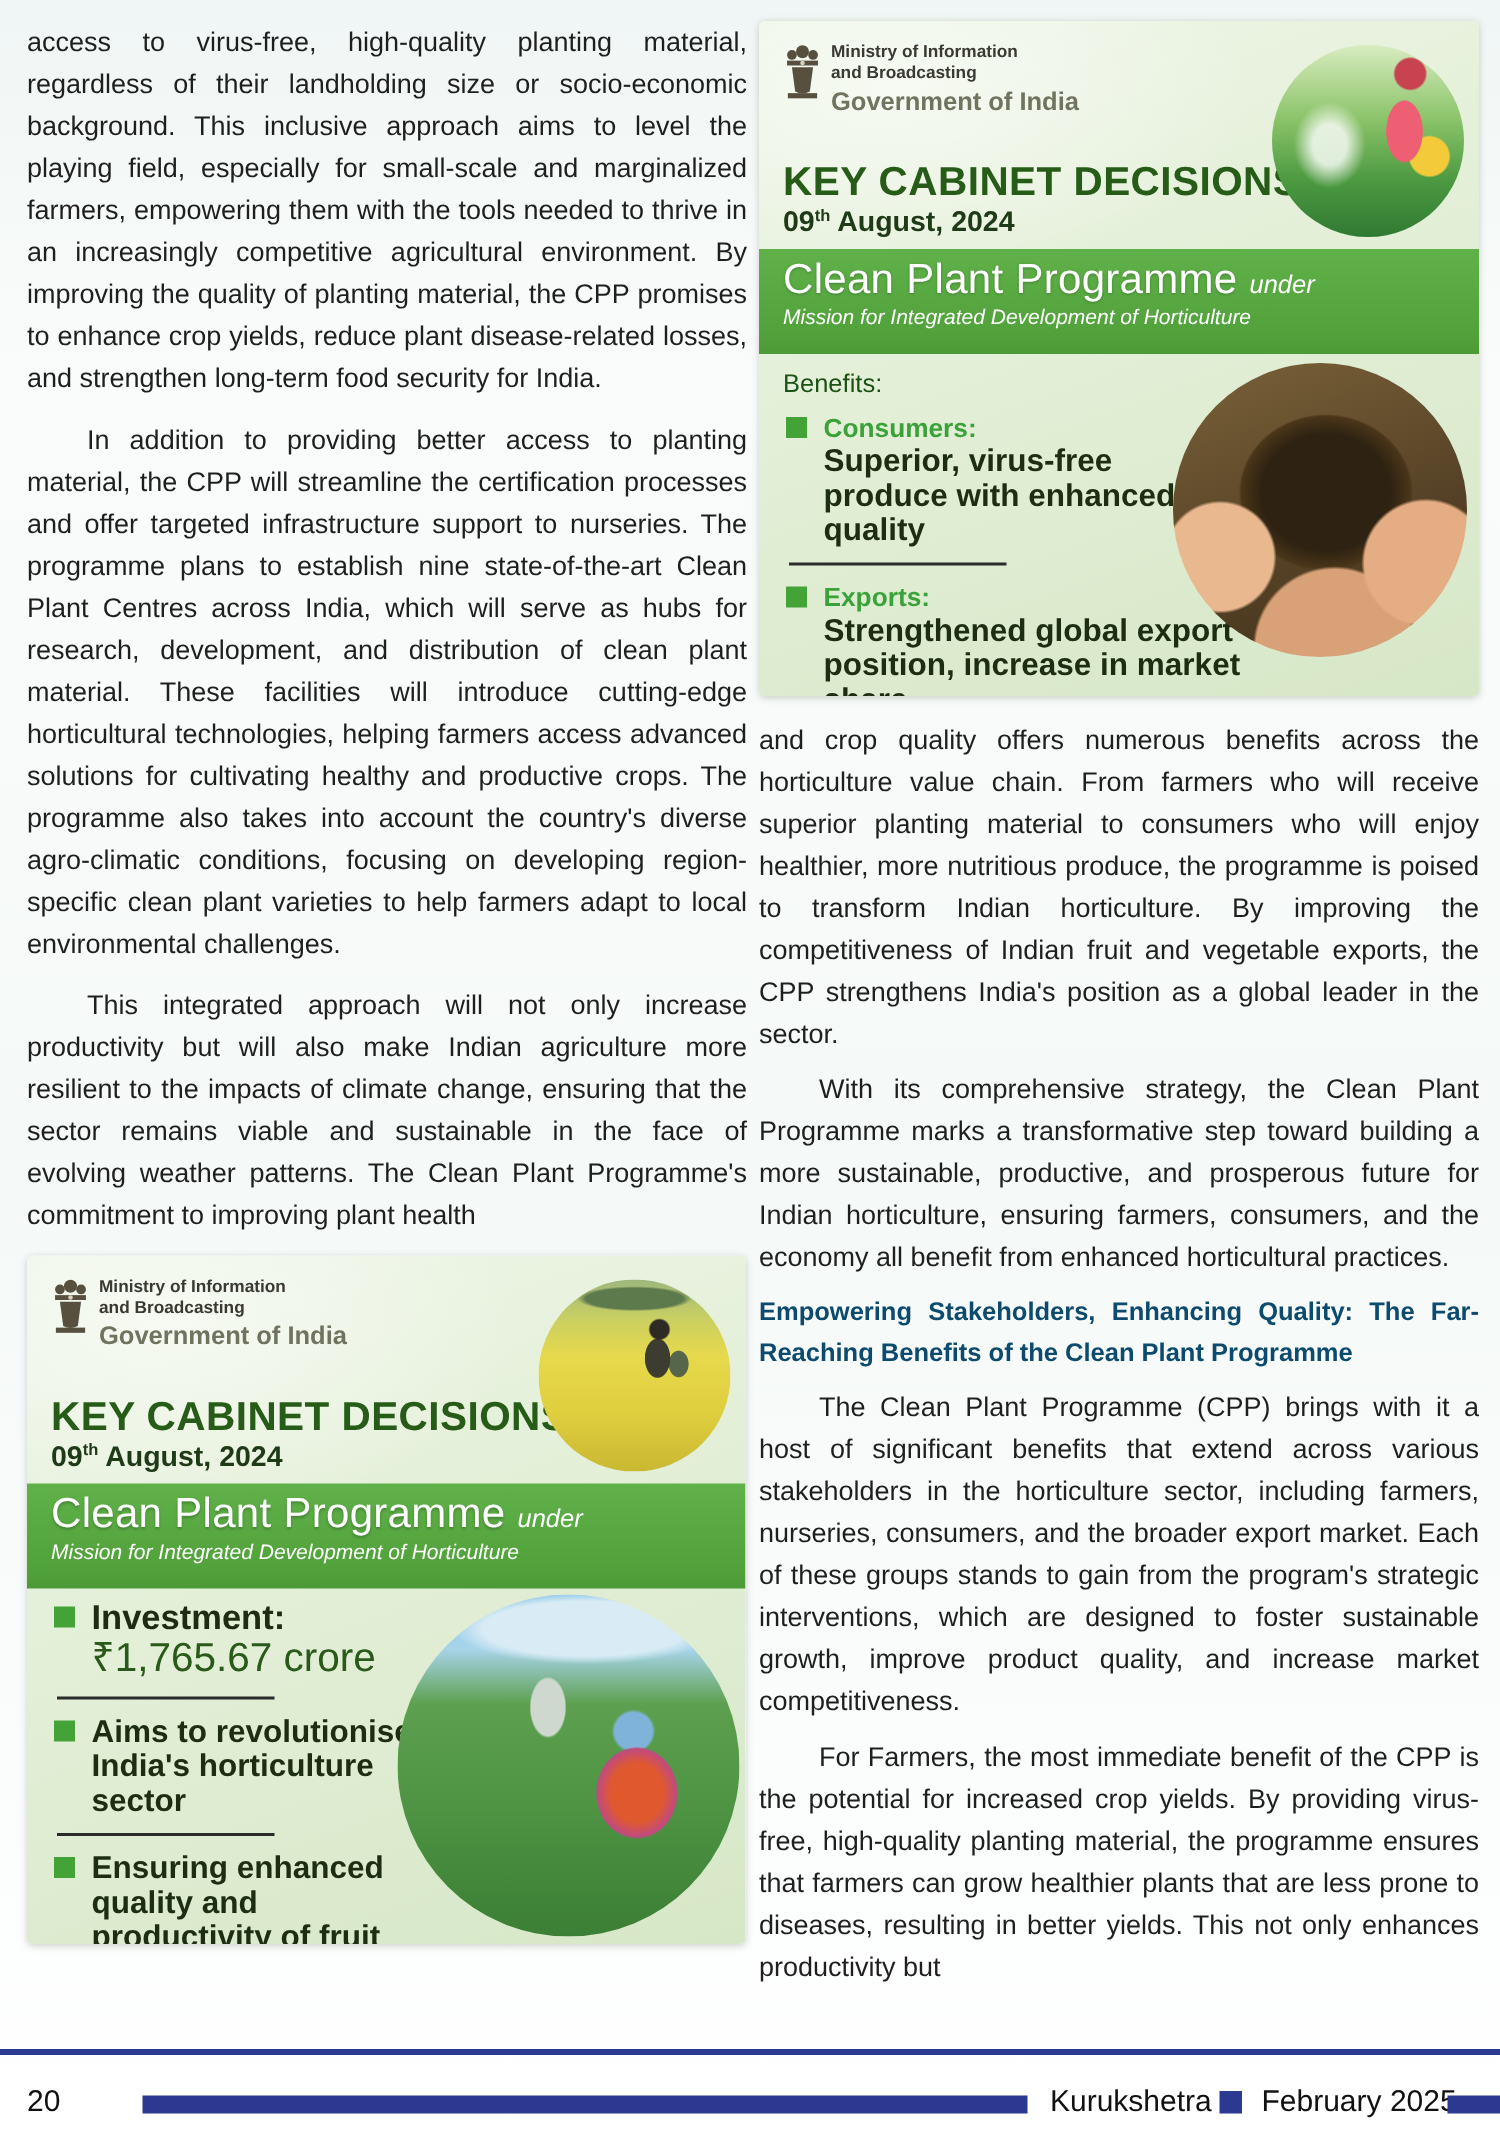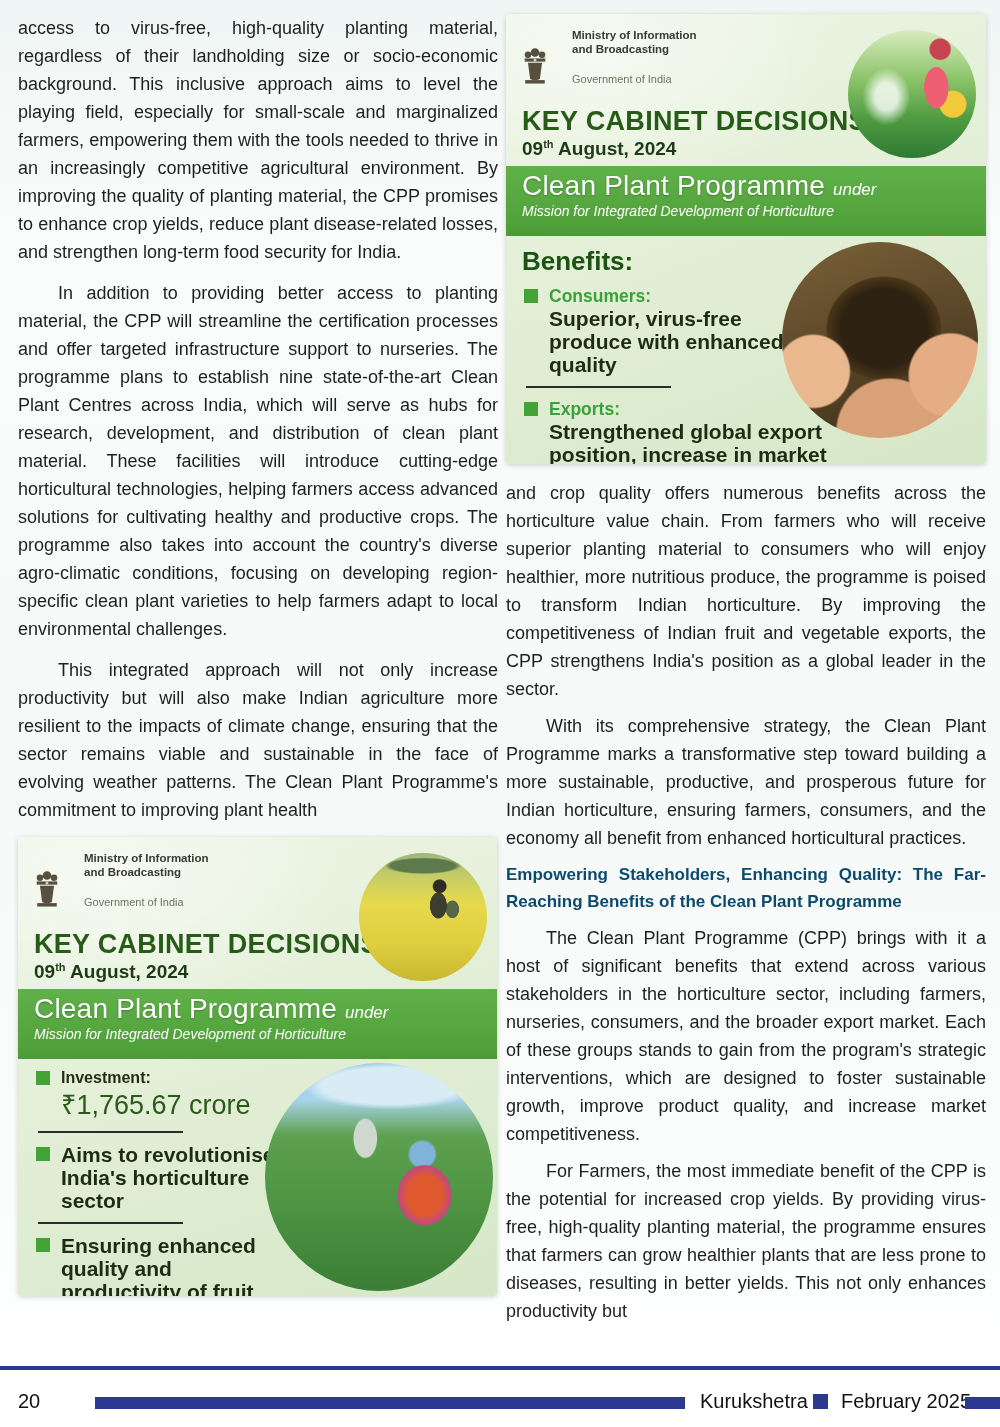--- a/index.html
+++ b/index.html
@@ -26,7 +26,7 @@
   .igbox.top{width:480px;height:450px;}
   .igbox.bottom{width:479px;height:459px;margin-top:3px;}
   .ig-header{position:relative;height:152px;padding:0;}
-  .emblem-row{display:flex;gap:24px;align-items:flex-end;padding:14px 0 0 16px;}
+  .emblem-row{display:flex;gap:6px;align-items:flex-start;padding:14px 0 0 16px;}
   .emblem-svg{width:26px;height:40px;flex:0 0 auto;}
   .ministry{font-size:11.5px;line-height:14px;font-weight:bold;color:#3a3a33;}
   .ministry .gov{font-weight:normal;color:#70745f;font-size:11px;margin-top:16px;}

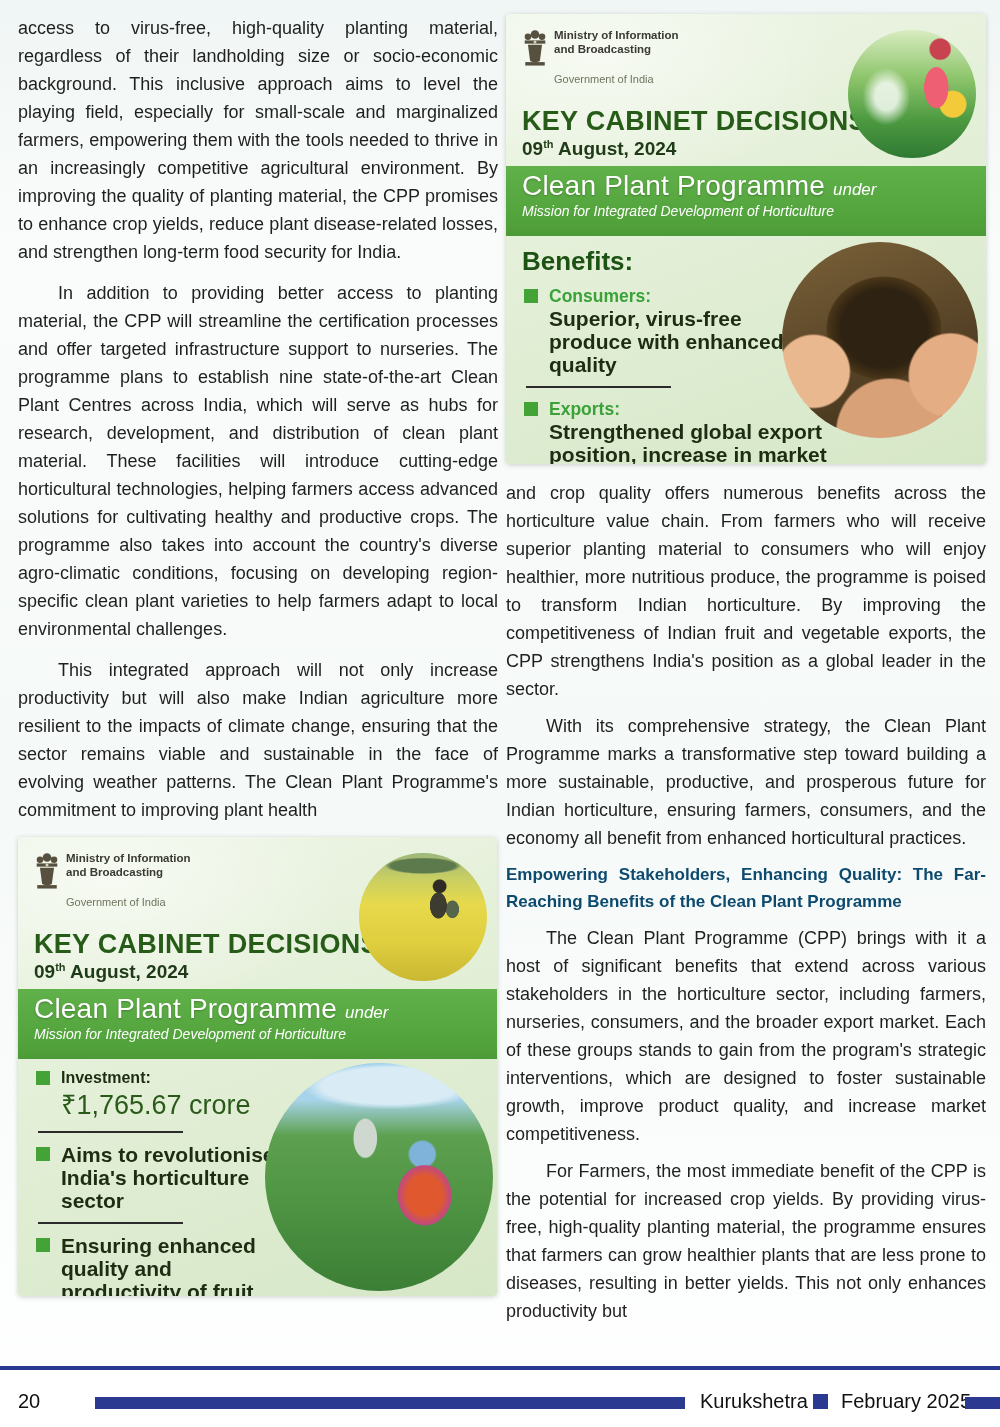--- a/index.html
+++ b/index.html
@@ -29,7 +29,7 @@
   .emblem-row{display:flex;gap:6px;align-items:flex-start;padding:14px 0 0 16px;}
   .emblem-svg{width:26px;height:40px;flex:0 0 auto;}
   .ministry{font-size:11.5px;line-height:14px;font-weight:bold;color:#3a3a33;}
-  .ministry .gov{font-weight:normal;color:#70745f;font-size:11px;margin-top:16px;}
+  .ministry .gov{font-weight:bold;color:#70745f;font-size:17px;margin-top:5px;}
   .ig-title{position:absolute;left:16px;top:92px;font-size:27px;font-weight:bold;color:#265c17;letter-spacing:.3px;}
   .ig-date{position:absolute;left:16px;top:124px;font-size:19px;font-weight:bold;color:#1e3a17;}
   .ig-date sup{font-size:11px;}

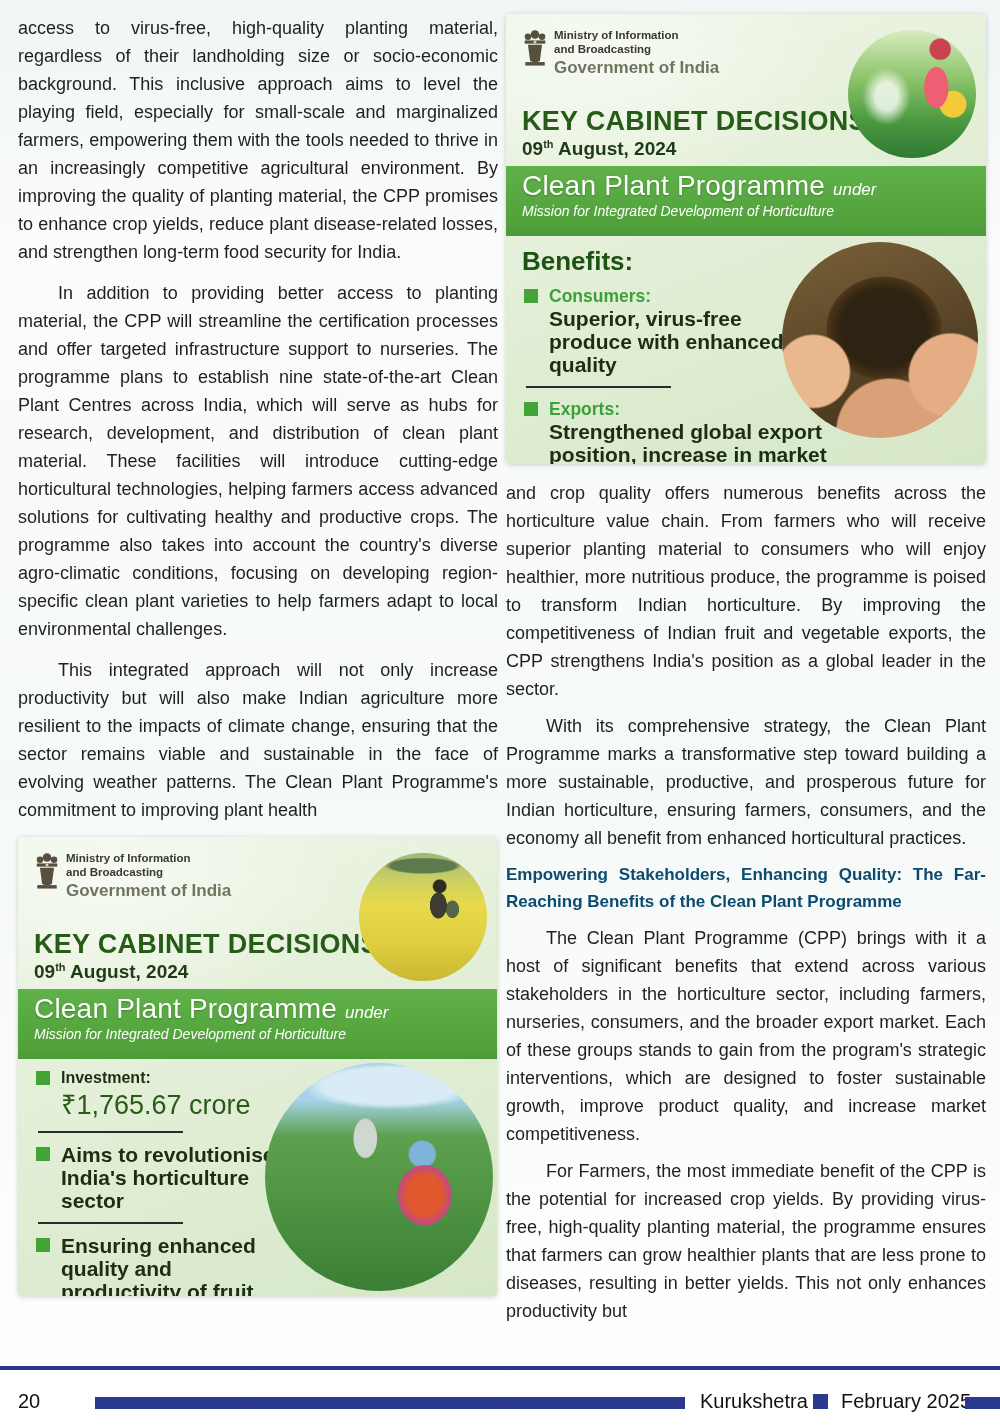--- a/index.html
+++ b/index.html
@@ -43,7 +43,7 @@
   .ig-content{position:relative;padding:8px 16px 0 16px;box-sizing:border-box;}
   .igbox.top .ig-content{height:228px;}
   .igbox.bottom .ig-content{height:237px;}
-  .benefits-title{font-size:26px;font-weight:bold;color:#1c5214;margin:2px 0 8px 0;}
+  .benefits-title{font-size:17px;font-weight:normal;color:#1c5214;margin:2px 0 8px 0;}
   .bullet{display:flex;gap:11px;align-items:flex-start;margin:0 0 4px 2px;}
   .sq{width:14px;height:14px;background:#44a336;flex:0 0 auto;margin-top:4px;}
   .blabel{font-size:17.5px;font-weight:bold;color:#3aa238;line-height:22px;}

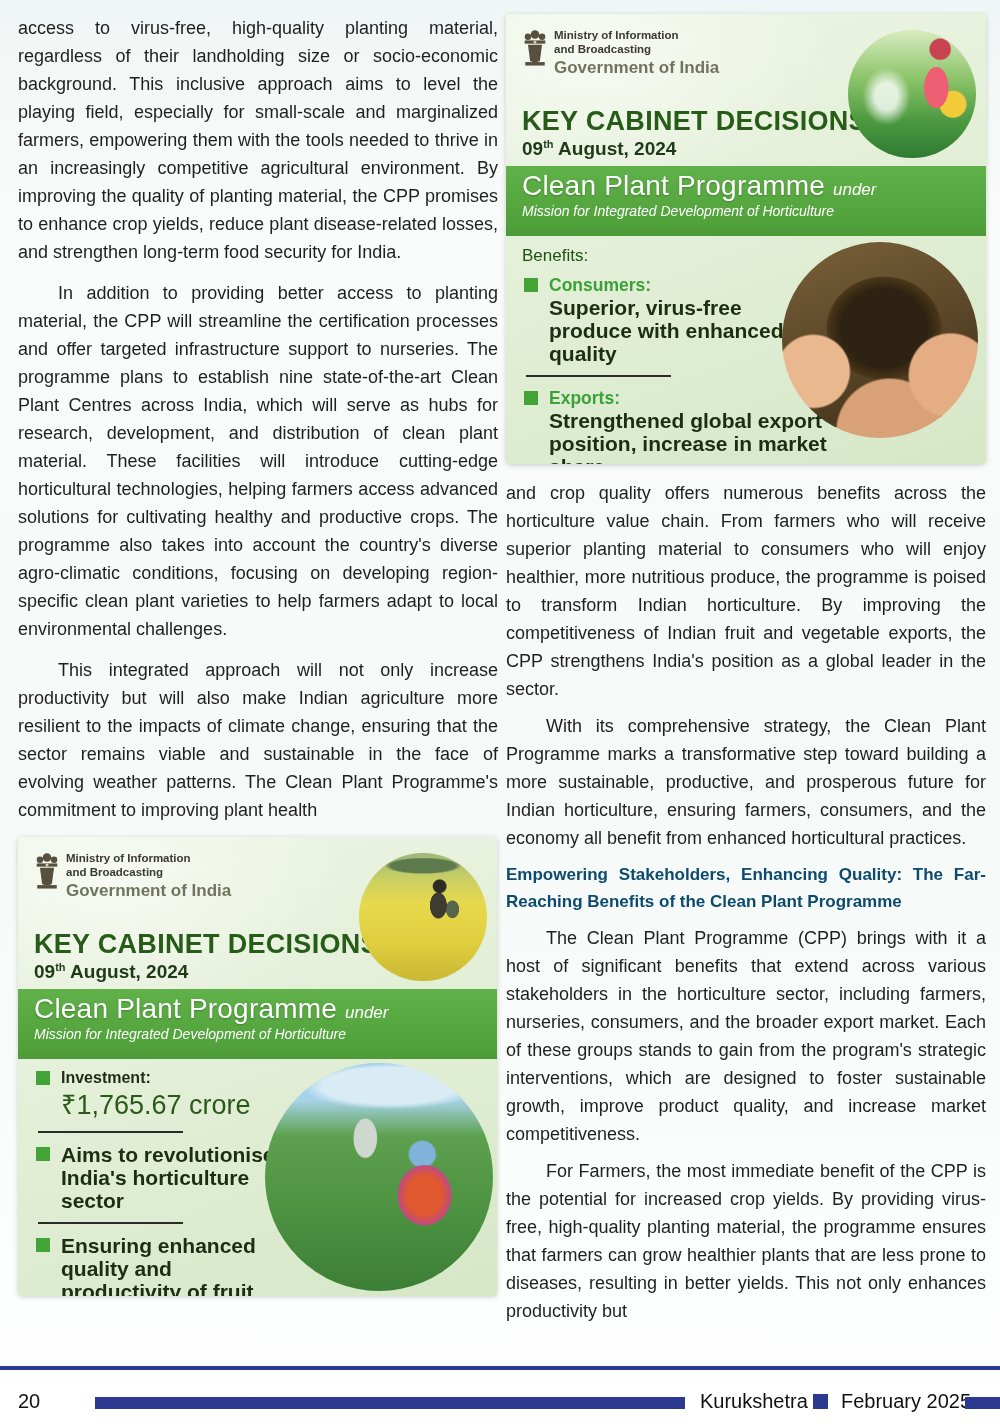--- a/index.html
+++ b/index.html
@@ -47,7 +47,7 @@
   .bullet{display:flex;gap:11px;align-items:flex-start;margin:0 0 4px 2px;}
   .sq{width:14px;height:14px;background:#44a336;flex:0 0 auto;margin-top:4px;}
   .blabel{font-size:17.5px;font-weight:bold;color:#3aa238;line-height:22px;}
-  .blabel.dark{color:#1d2d12;font-size:16px;}
+  .blabel.dark{color:#1d2d12;font-size:23px;}
   .bbody{font-size:21px;font-weight:bold;color:#1d2d12;line-height:23px;max-width:235px;}
   .bvalue{font-size:27px;font-weight:normal;color:#2a5a1a;line-height:32px;}
   .sep{border:0;border-top:2px solid #2b2b2b;width:145px;margin:10px 0 10px 4px;}

